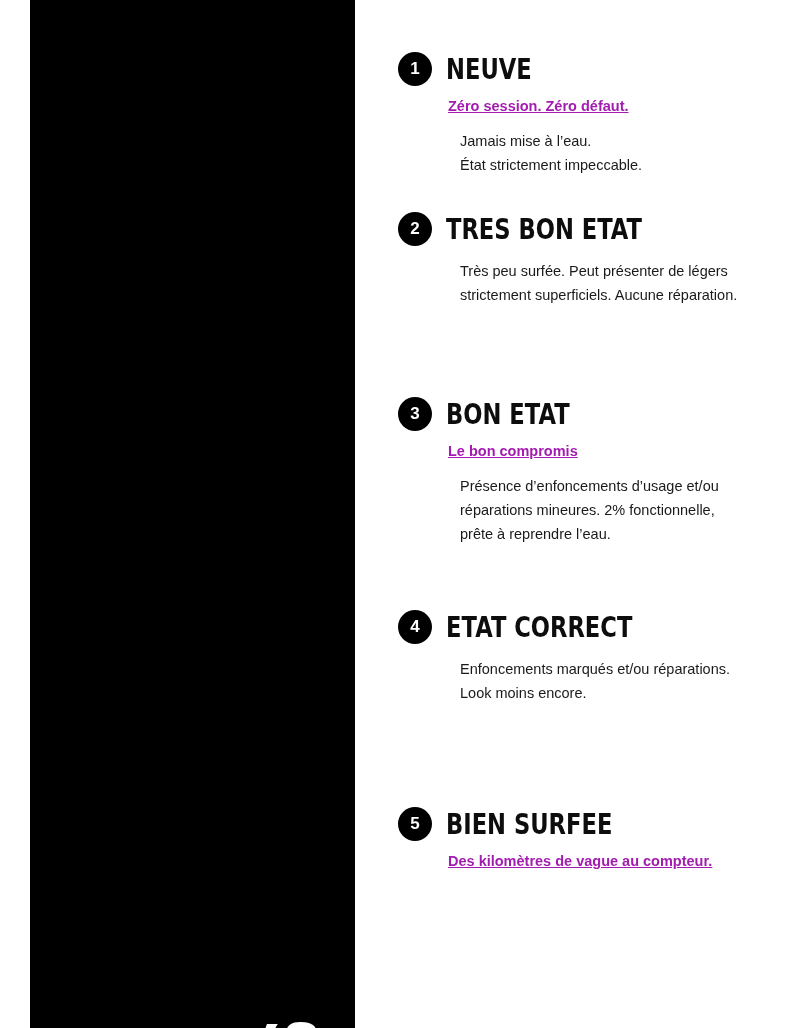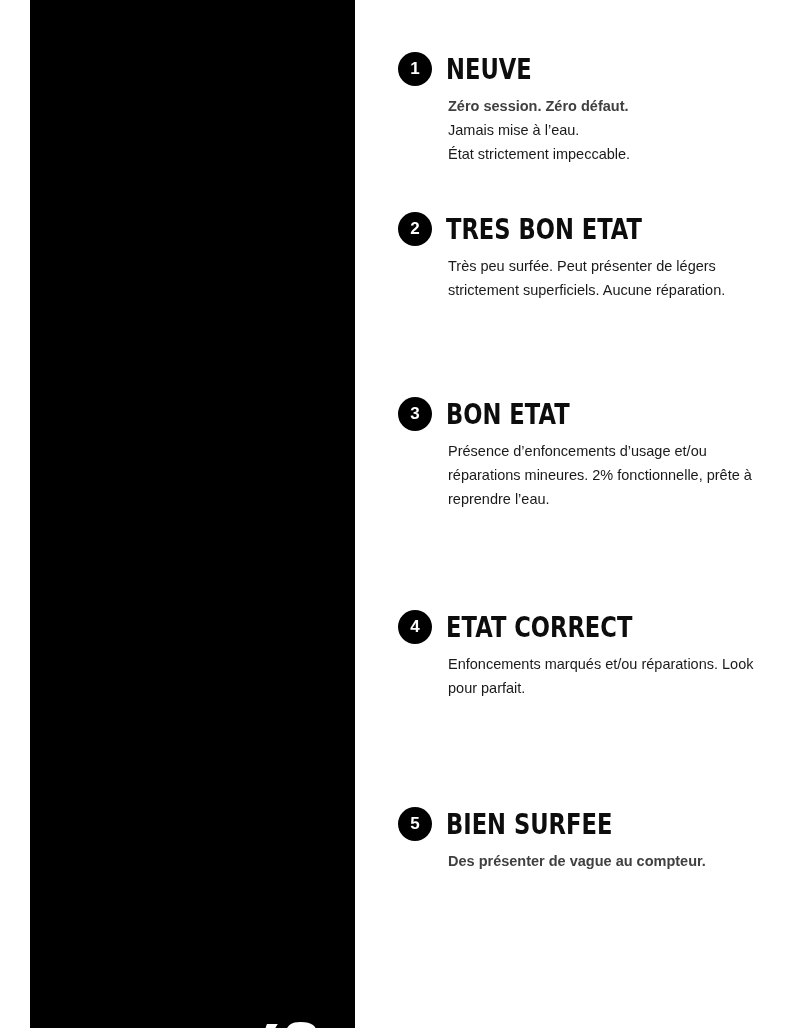--- a/index.html
+++ b/index.html
@@ -98,12 +98,13 @@
     margin-top: 7px;
   }
   .lead {
-    color: #404040;
+    color: #a21caf;
     font-family: "Liberation Sans", sans-serif;
     font-weight: bold;
     font-size: 14.5px;
     line-height: 1.62;
     margin: 0 0 1px 0;
+    text-decoration: underline;
   }
   .desc {
     color: #1a1a1a;

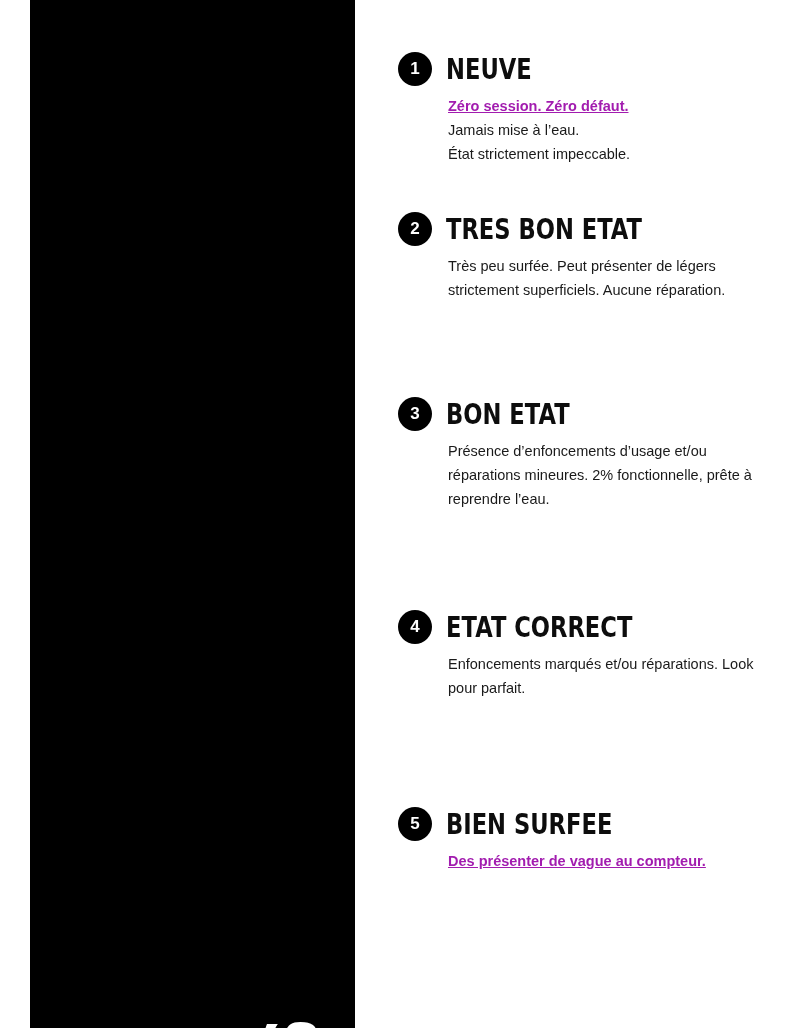--- a/index.html
+++ b/index.html
@@ -112,7 +112,7 @@
     font-weight: normal;
     font-size: 14.5px;
     line-height: 1.65;
-    margin: 0;
+    margin: 12px;
   }
 </style>
 </head>

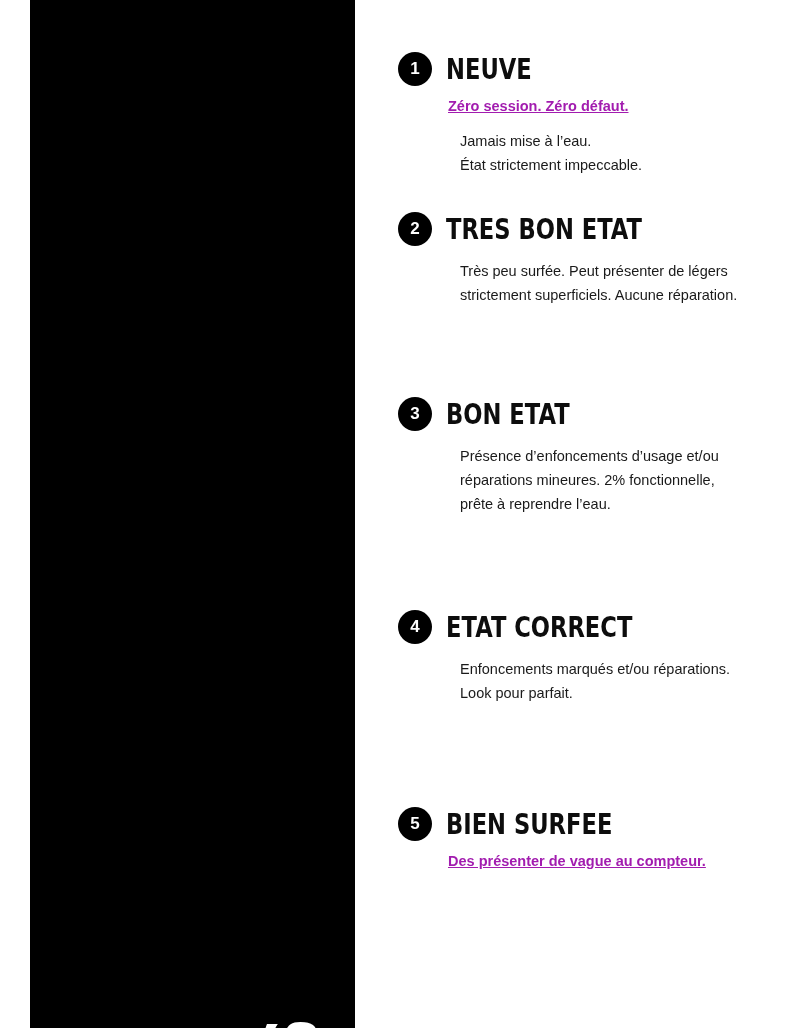--- a/index.html
+++ b/index.html
@@ -156,6 +156,7 @@
         <div class="item-title">BON ETAT</div>
       </div>
       <div class="item-body">
+        <p class="lead">Le bon compromis</p>
         <p class="desc">Présence d’enfoncements d’usage et/ou réparations mineures. 2% fonctionnelle, prête à reprendre l’eau.</p>
       </div>
     </div>

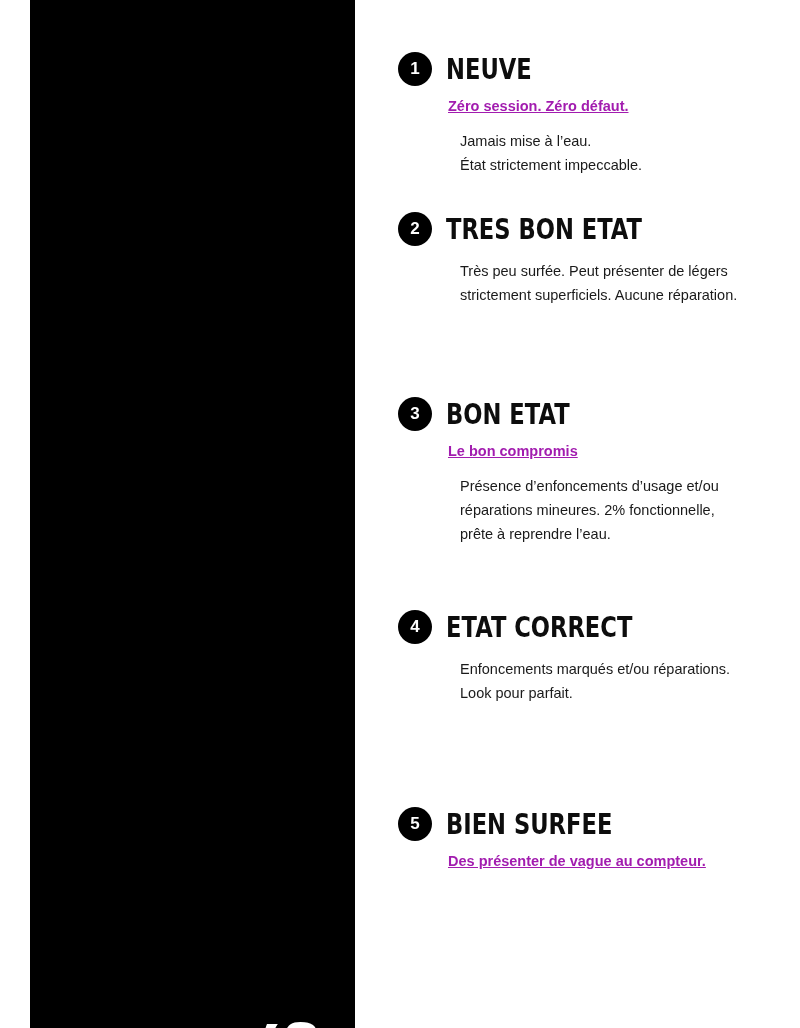--- a/index.html
+++ b/index.html
@@ -167,7 +167,7 @@
         <div class="item-title">ETAT CORRECT</div>
       </div>
       <div class="item-body">
-        <p class="desc">Enfoncements marqués et/ou réparations. Look pour parfait.</p>
+        <p class="desc">Enfoncements marqués et/ou réparations. Look moins encore.</p>
       </div>
     </div>
 

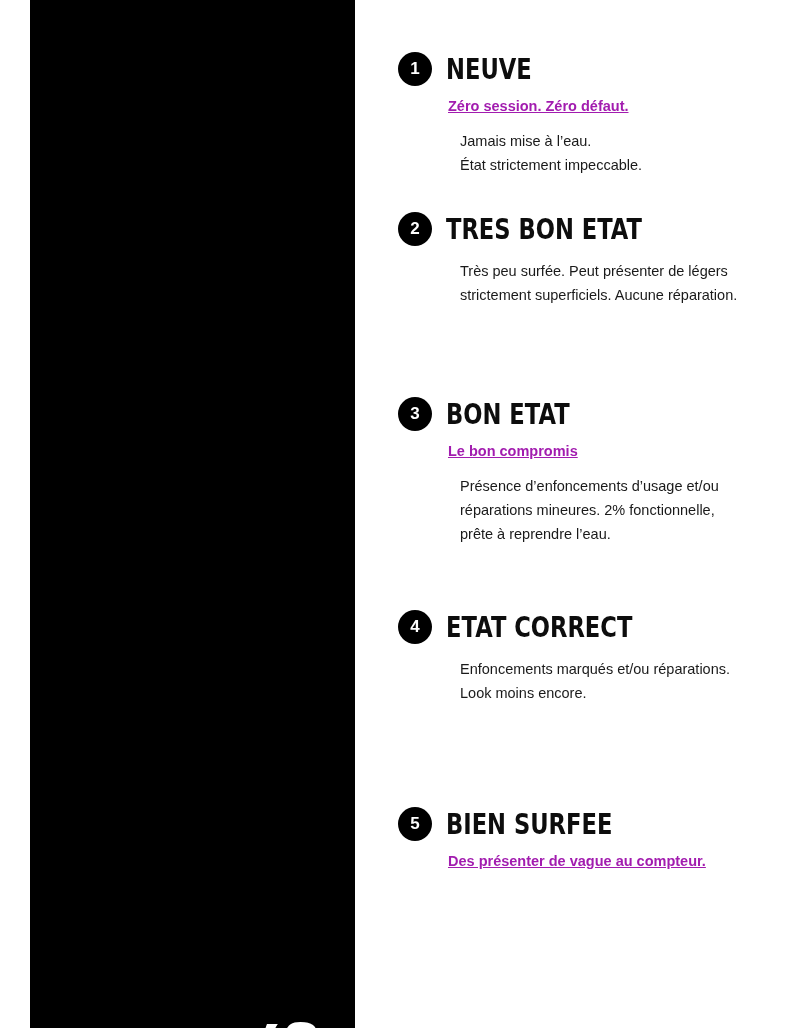--- a/index.html
+++ b/index.html
@@ -177,7 +177,7 @@
         <div class="item-title">BIEN SURFEE</div>
       </div>
       <div class="item-body">
-        <p class="lead">Des présenter de vague au compteur.</p>
+        <p class="lead">Des kilomètres de vague au compteur.</p>
       </div>
     </div>
 

